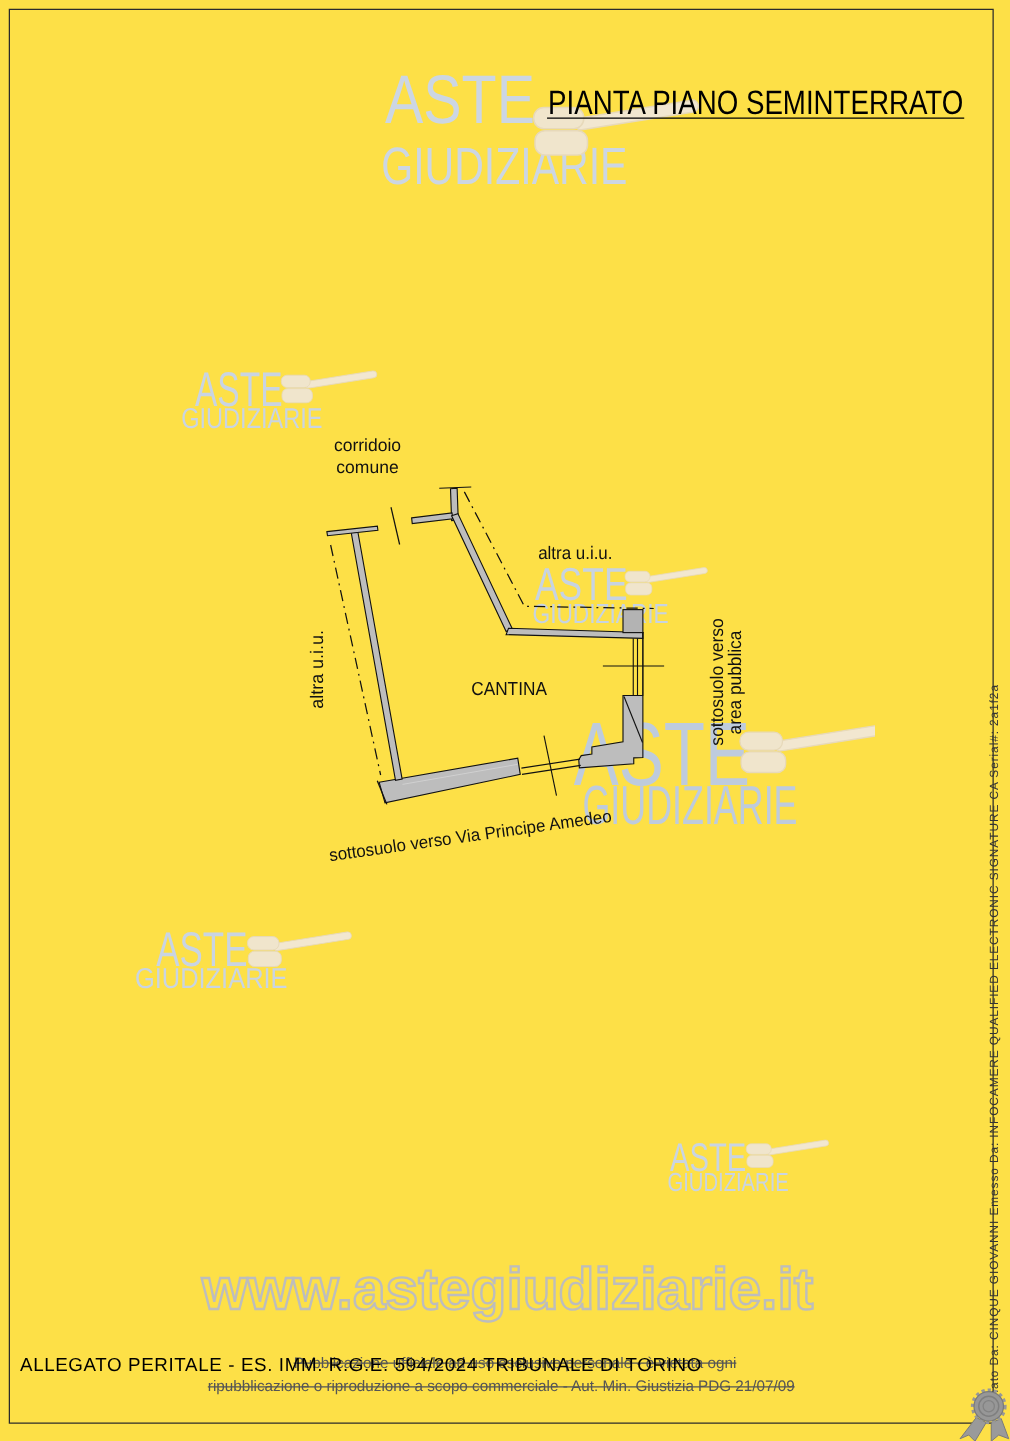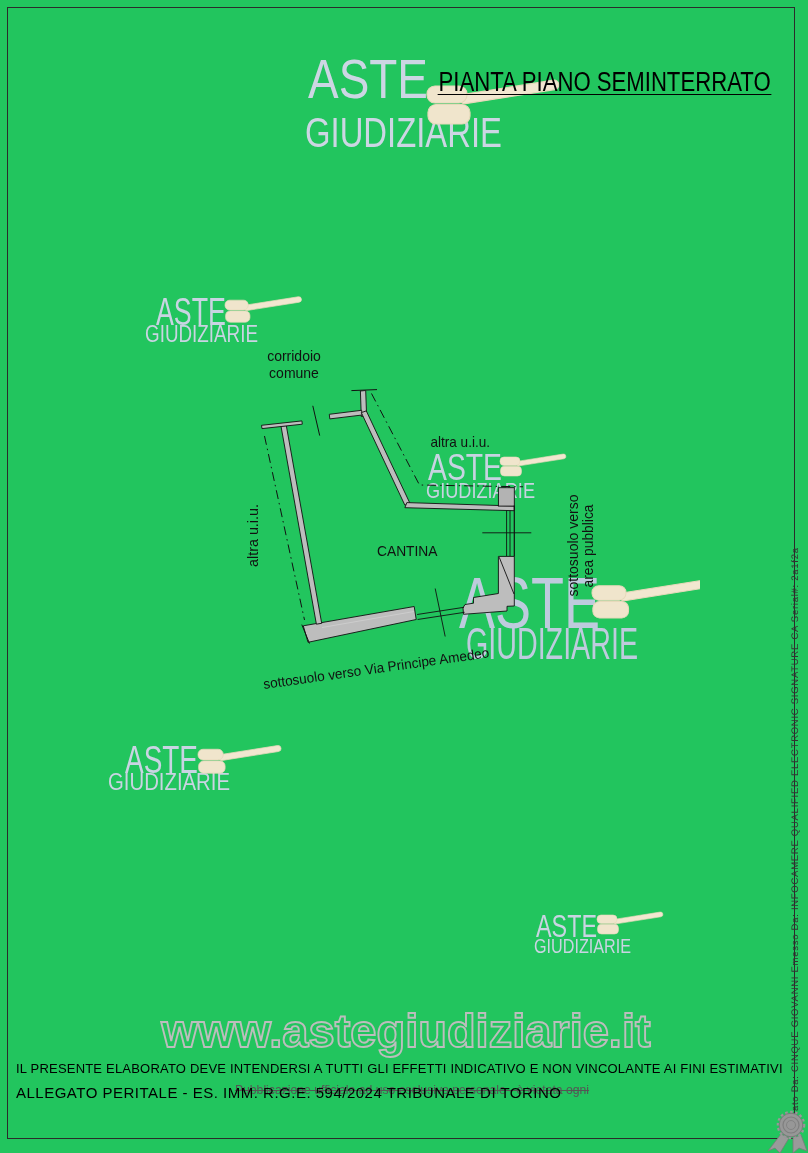--- a/index.html
+++ b/index.html
@@ -4,7 +4,7 @@
 <style>
   html,body{margin:0;padding:0;background:#fff;}
   #page{position:relative;width:808px;height:1153px;overflow:hidden;
-        font-family:"Liberation Sans",sans-serif;background:#22c55e;}
+        font-family:"Liberation Sans",sans-serif;background:#fde047;}
   .abs{position:absolute;}
 </style>
 </head>

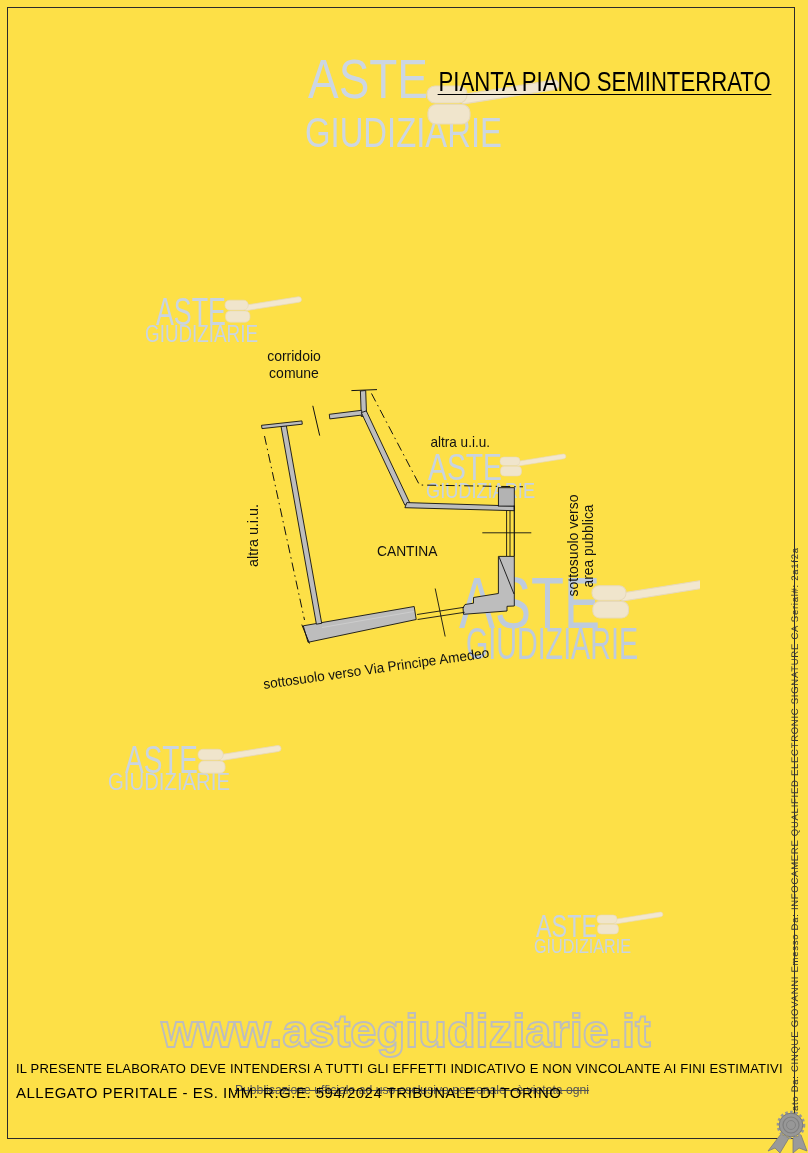--- a/index.html
+++ b/index.html
@@ -130,7 +130,6 @@
 <div class="abs" style="left:0;top:1083px;width:824px;text-align:center;font-size:12.2px;color:#555;text-decoration:line-through;">Pubblicazione ufficiale ad uso esclusivo personale - è vietata ogni</div>
 
 
-<div class="abs" style="left:16px;top:1060.5px;font-size:13px;color:#000;letter-spacing:0.2px;">IL PRESENTE ELABORATO DEVE INTENDERSI A TUTTI GLI EFFETTI INDICATIVO E NON VINCOLANTE AI FINI ESTIMATIVI</div>
 
 <div class="abs" style="left:16px;top:1084px;font-size:15px;color:#000;letter-spacing:0.5px;">ALLEGATO PERITALE - ES. IMM. R.G.E. 594/2024 TRIBUNALE DI TORINO</div>
 

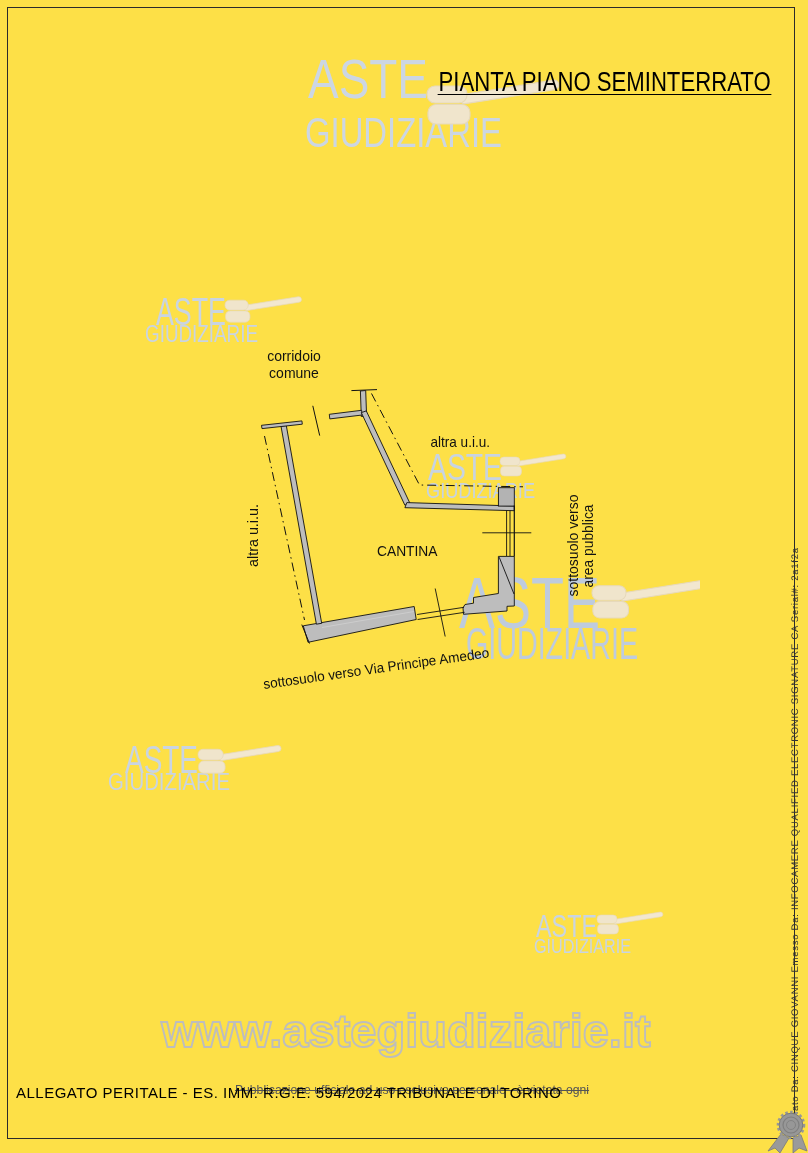--- a/index.html
+++ b/index.html
@@ -129,6 +129,7 @@
 
 <div class="abs" style="left:0;top:1083px;width:824px;text-align:center;font-size:12.2px;color:#555;text-decoration:line-through;">Pubblicazione ufficiale ad uso esclusivo personale - è vietata ogni</div>
 
+<div class="abs" style="left:0;top:1102px;width:802px;text-align:center;font-size:12.2px;color:#555;text-decoration:line-through;">ripubblicazione o riproduzione a scopo commerciale - Aut. Min. Giustizia PDG 21/07/09</div>
 
 
 <div class="abs" style="left:16px;top:1084px;font-size:15px;color:#000;letter-spacing:0.5px;">ALLEGATO PERITALE - ES. IMM. R.G.E. 594/2024 TRIBUNALE DI TORINO</div>

